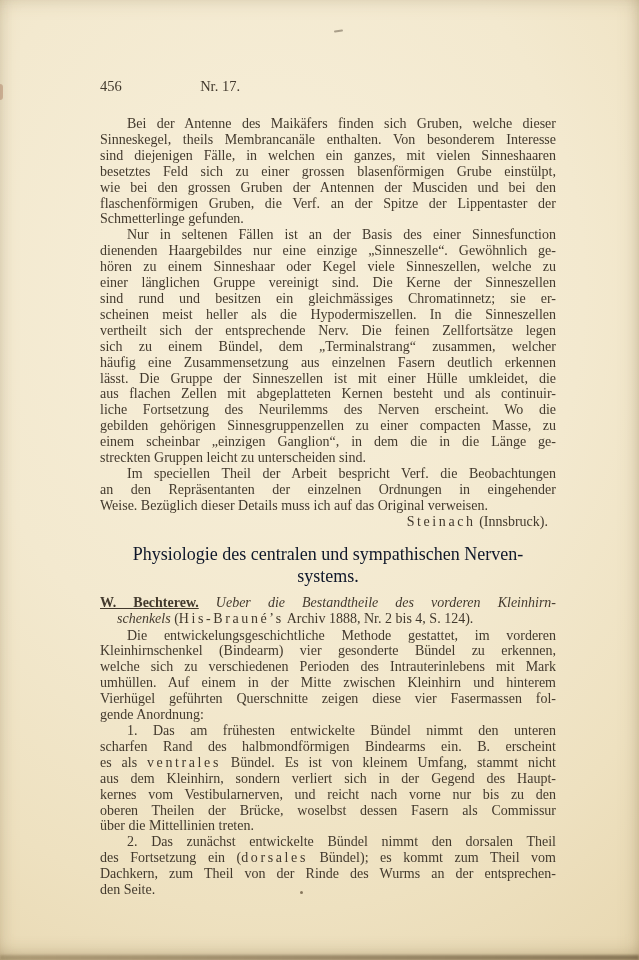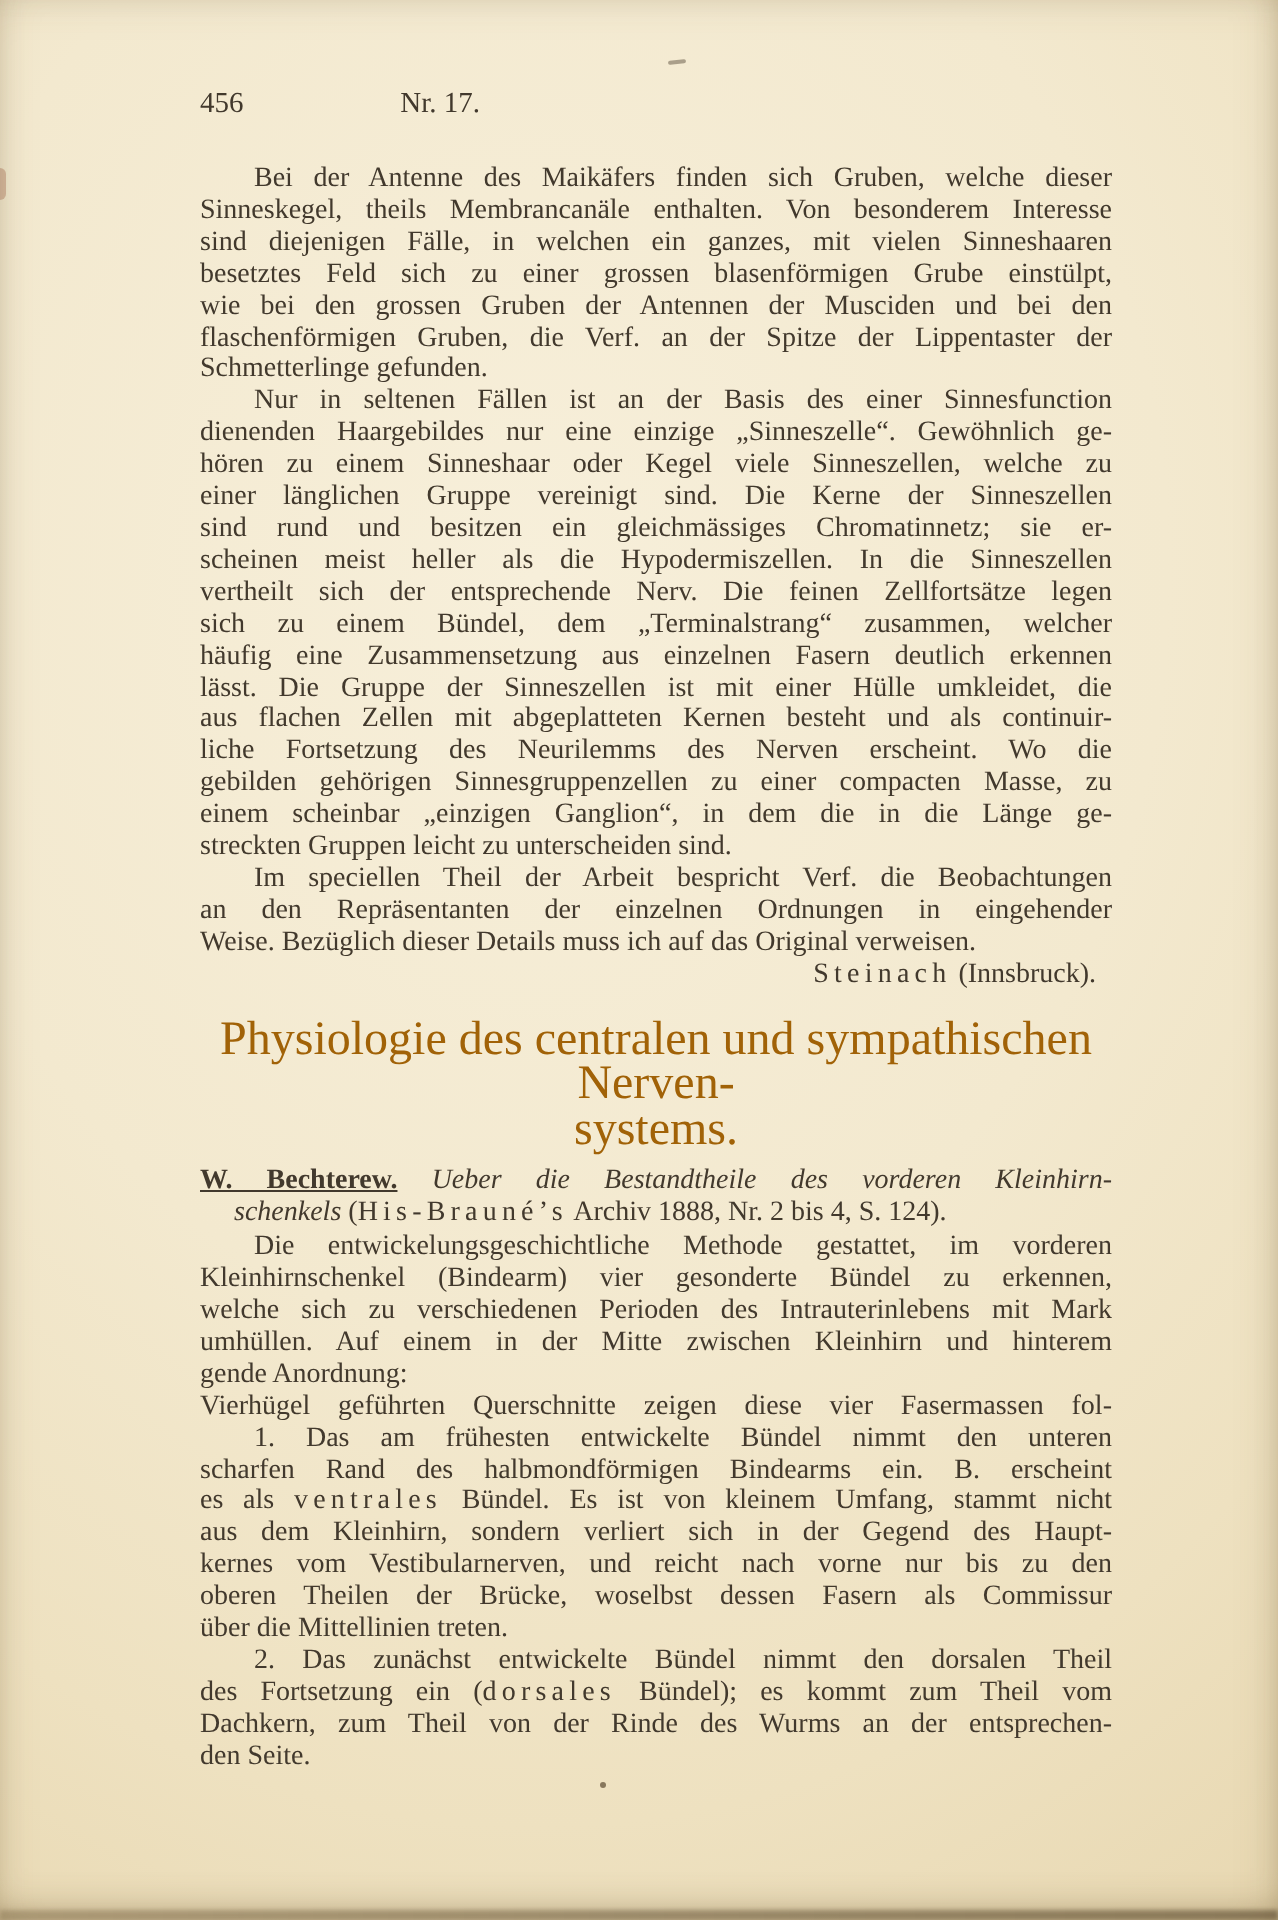--- a/index.html
+++ b/index.html
@@ -26,7 +26,7 @@
   .s2{left:300px;top:891px;width:3px;height:3px;background:rgba(80,62,38,.65);border-radius:50%;}
   .smudge{left:0;top:84px;width:3px;height:16px;background:rgba(150,75,50,.30);border-radius:0 3px 3px 0;position:absolute;}
 
-  .header{display:flex;align-items:baseline;padding:44px 84px 0 100px;}
+  .header{display:flex;align-items:baseline;padding:44px 84px 0 100px;margin-top:34px;}
   .pgnum{font-size:14.5px;width:70px;flex:0 0 auto;}
   .jtitle{font-size:13.2px;flex:1 1 auto;text-align:center;letter-spacing:.3px;}
   .issue{font-size:14.5px;width:70px;flex:0 0 auto;text-align:right;}

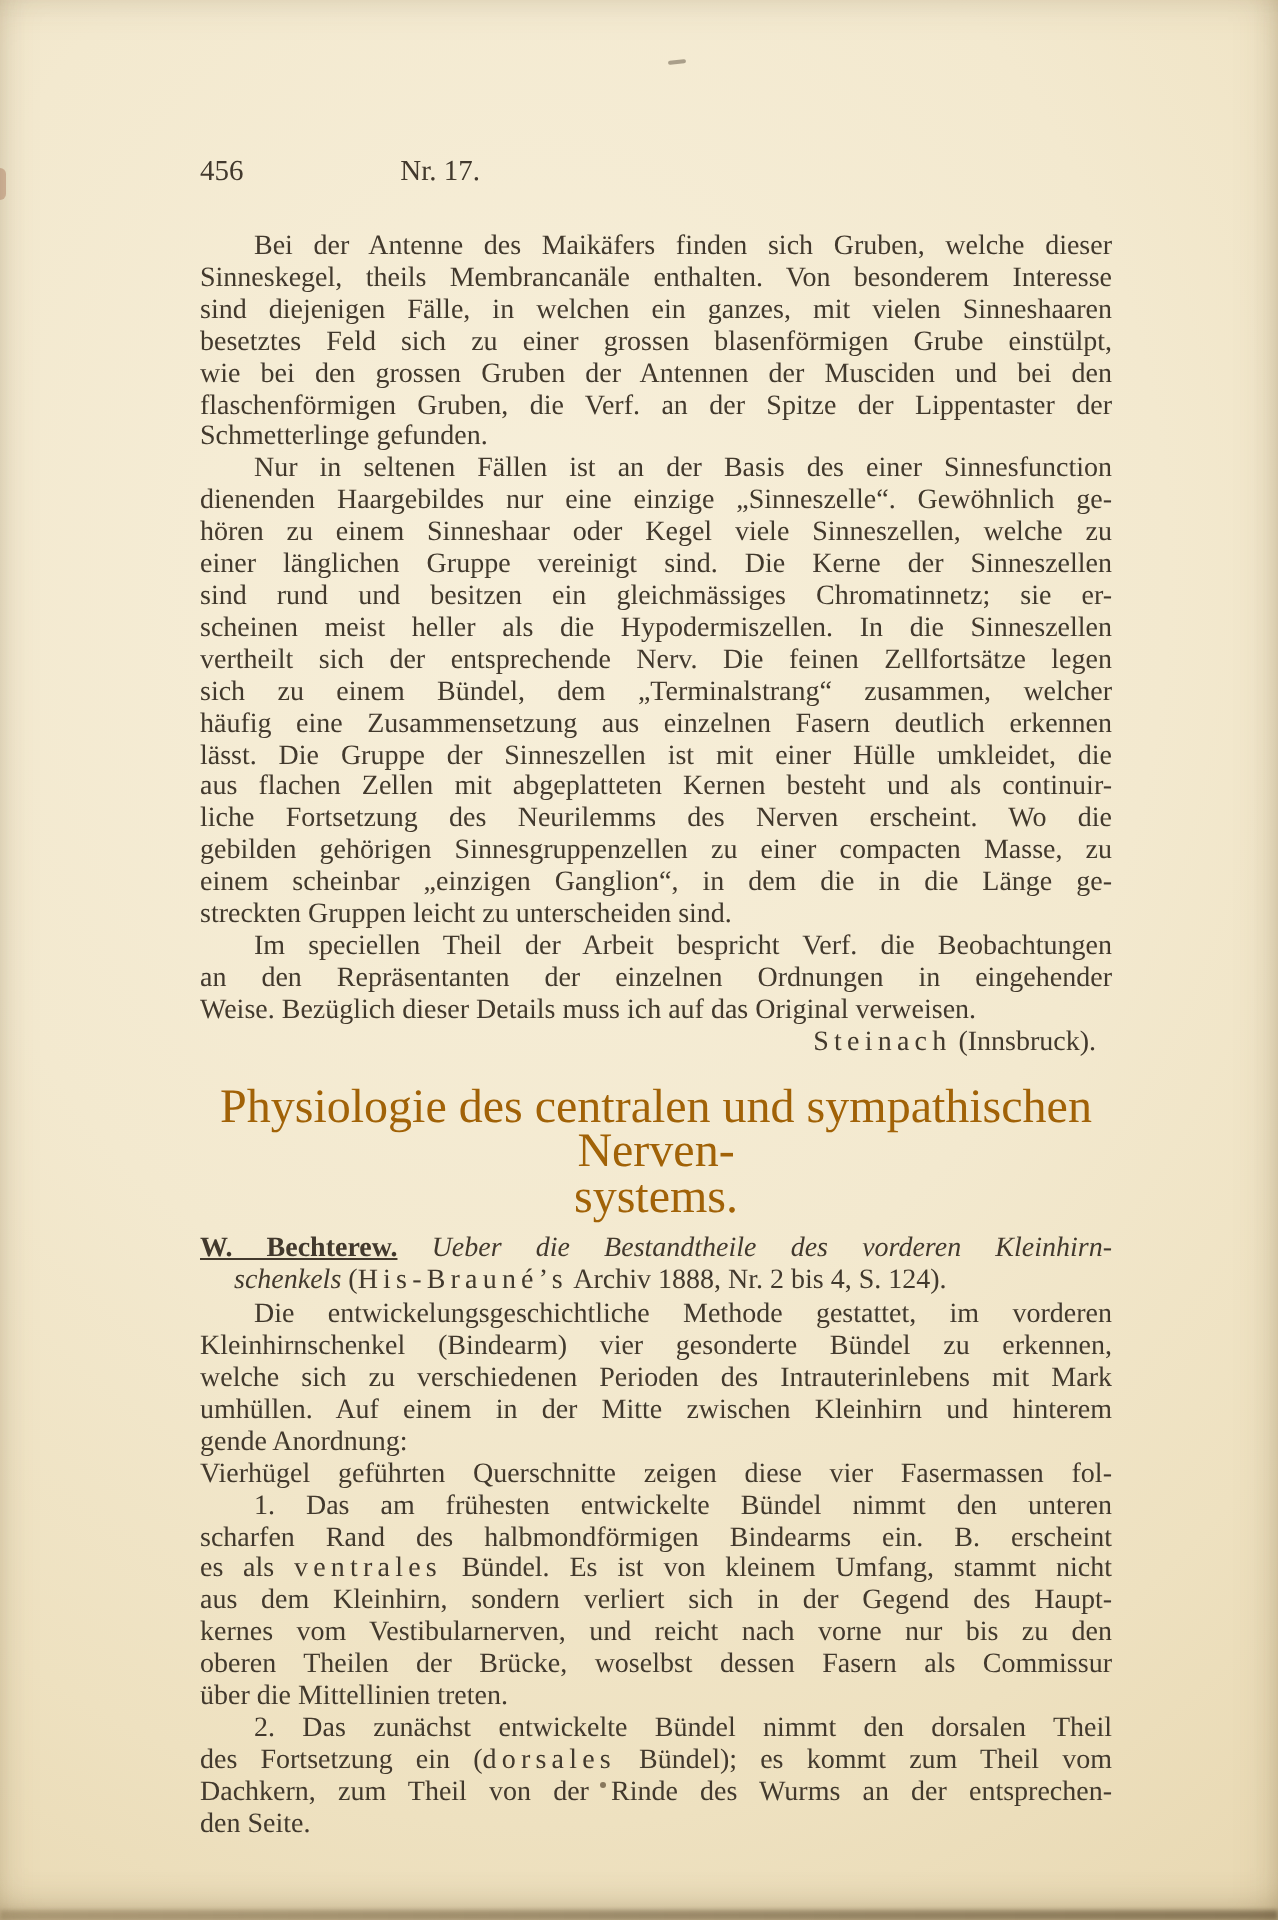--- a/index.html
+++ b/index.html
@@ -38,7 +38,7 @@
   .ln.hang{padding-left:17px;}
   .blk{margin:0;}
   .blk.heading{margin:13px 0 7px;}
-  .blk.heading .ln{text-align:center;text-align-last:center;font-size:24px;line-height:22.6px;color:#a16207;}
+  .blk.heading .ln{text-align:center;text-align-last:center;font-size:18px;line-height:22.6px;color:#0f172a;}
   .blk.signature .ln{text-align:right;text-align-last:right;padding-right:8px;font-family:Liberation Serif, serif;}
   .blk.ref{margin-bottom:1px;}
   .b{font-weight:bold;text-decoration:underline;}

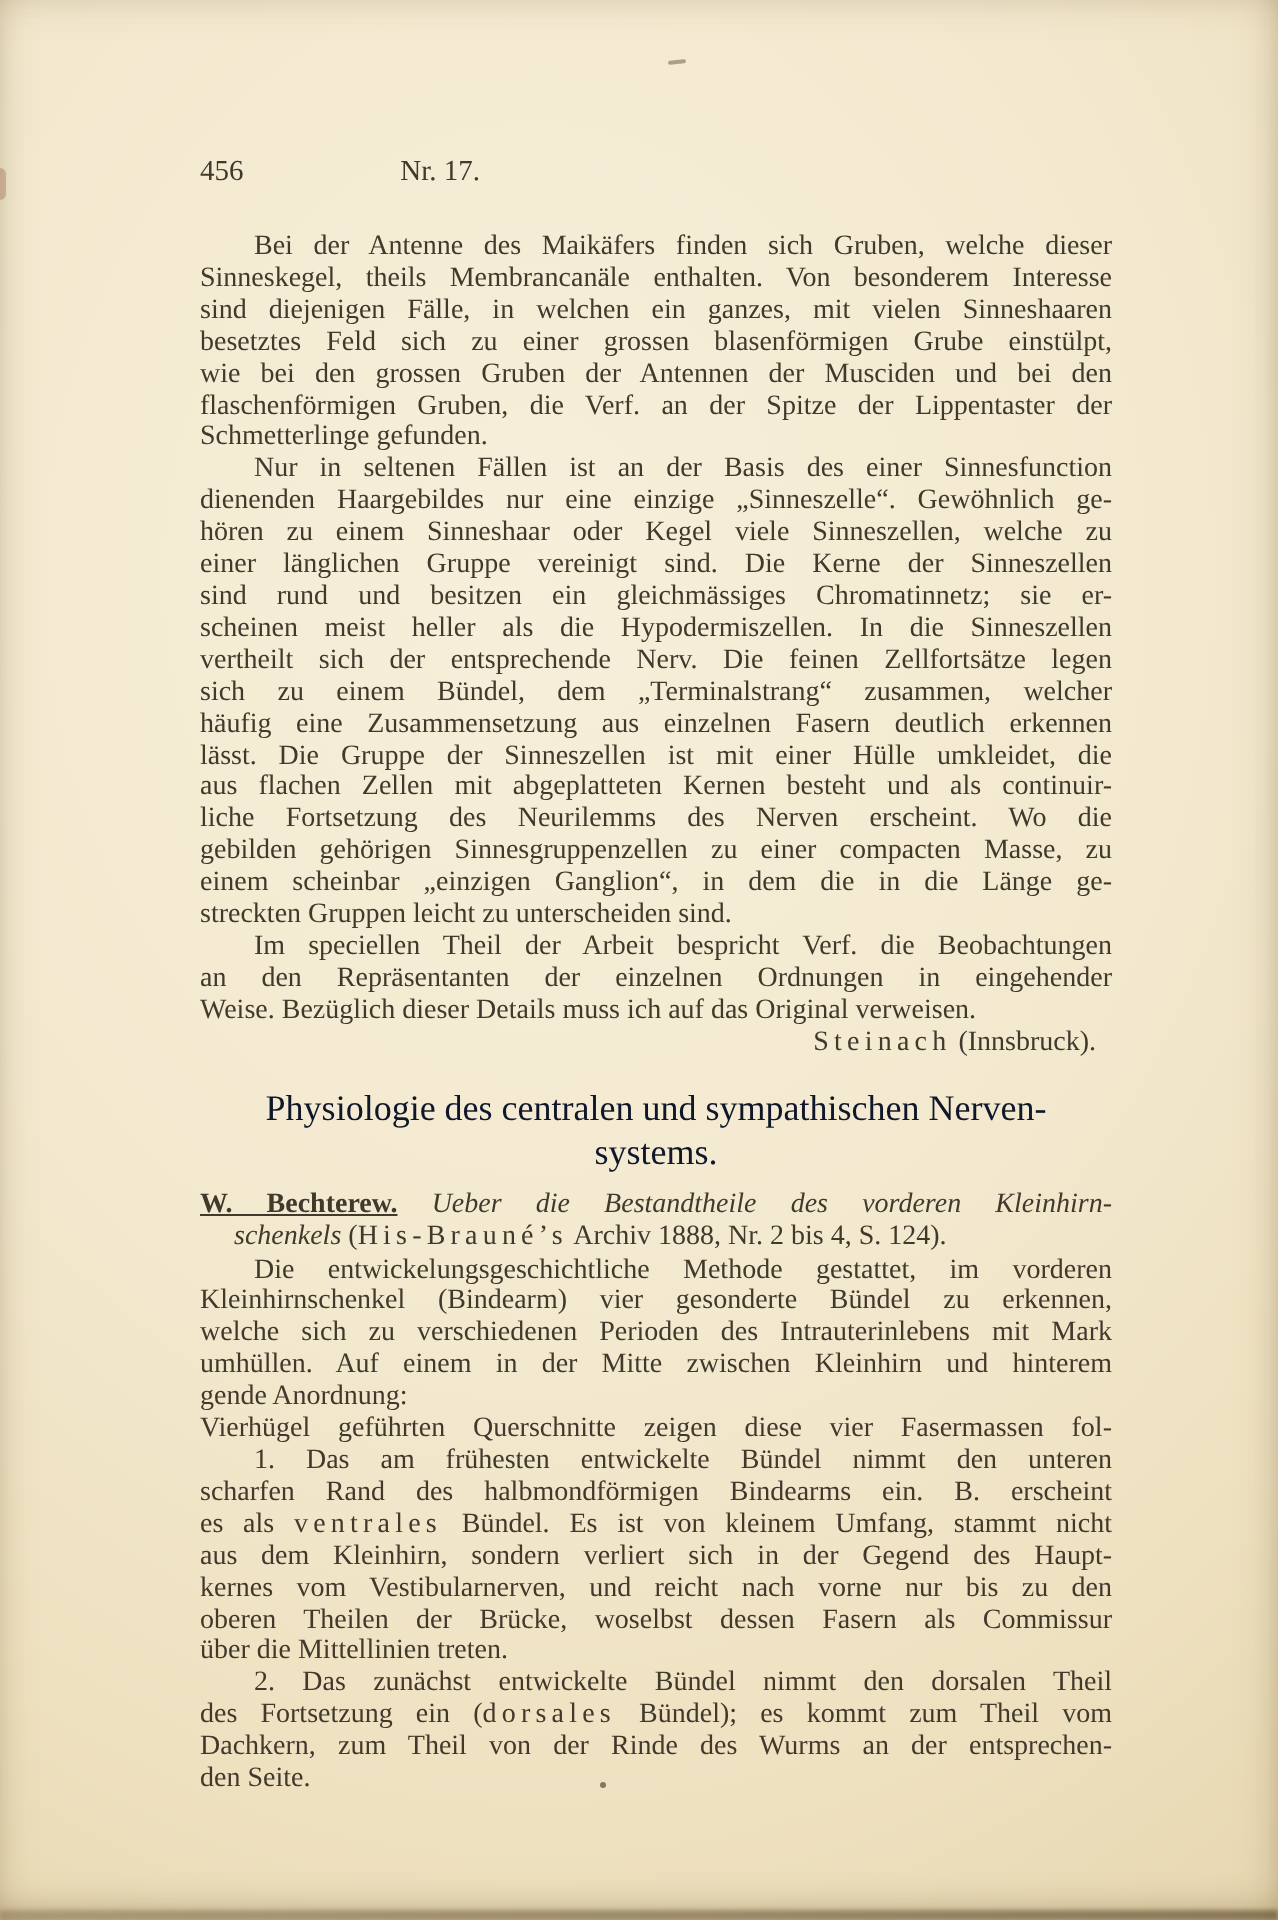--- a/index.html
+++ b/index.html
@@ -102,8 +102,8 @@
         <div class="ln">Kleinhirnschenkel (Bindearm) vier gesonderte Bündel zu erkennen,</div>
         <div class="ln">welche sich zu verschiedenen Perioden des Intrauterinlebens mit Mark</div>
         <div class="ln">umhüllen. Auf einem in der Mitte zwischen Kleinhirn und hinterem</div>
+        <div class="ln">Vierhügel geführten Querschnitte zeigen diese vier Fasermassen fol-</div>
         <div class="ln last">gende Anordnung:</div>
-        <div class="ln">Vierhügel geführten Querschnitte zeigen diese vier Fasermassen fol-</div>
       </div>
       <div class="blk para">
         <div class="ln ind">1. Das am frühesten entwickelte Bündel nimmt den unteren</div>

